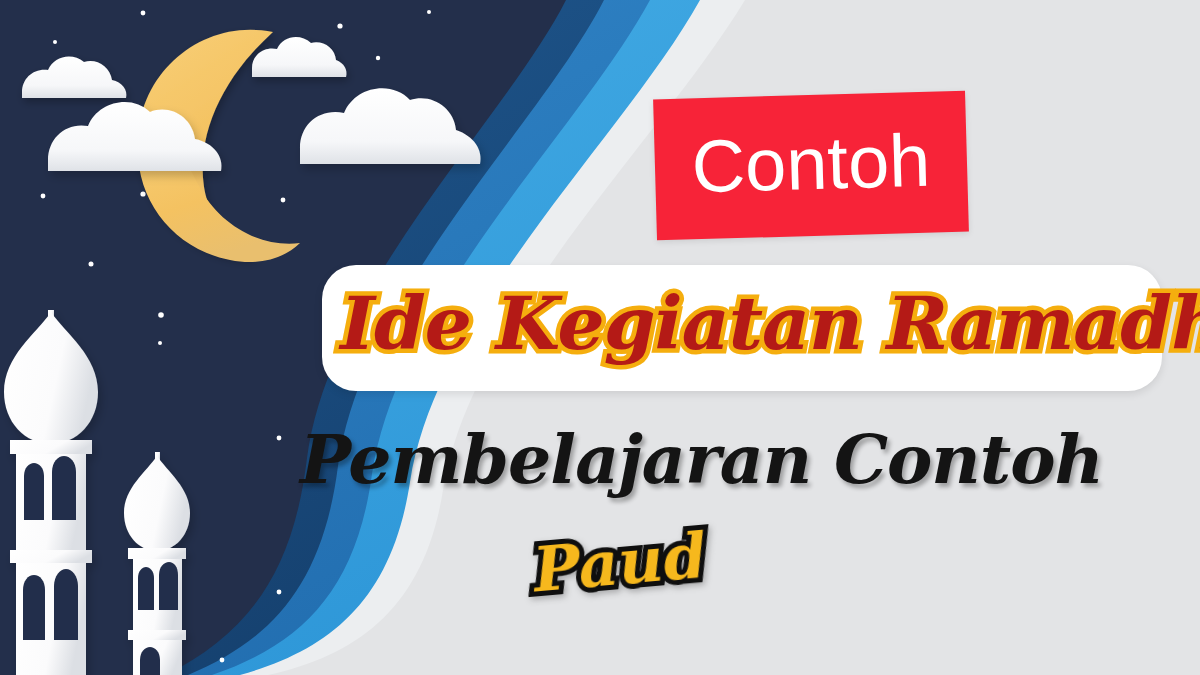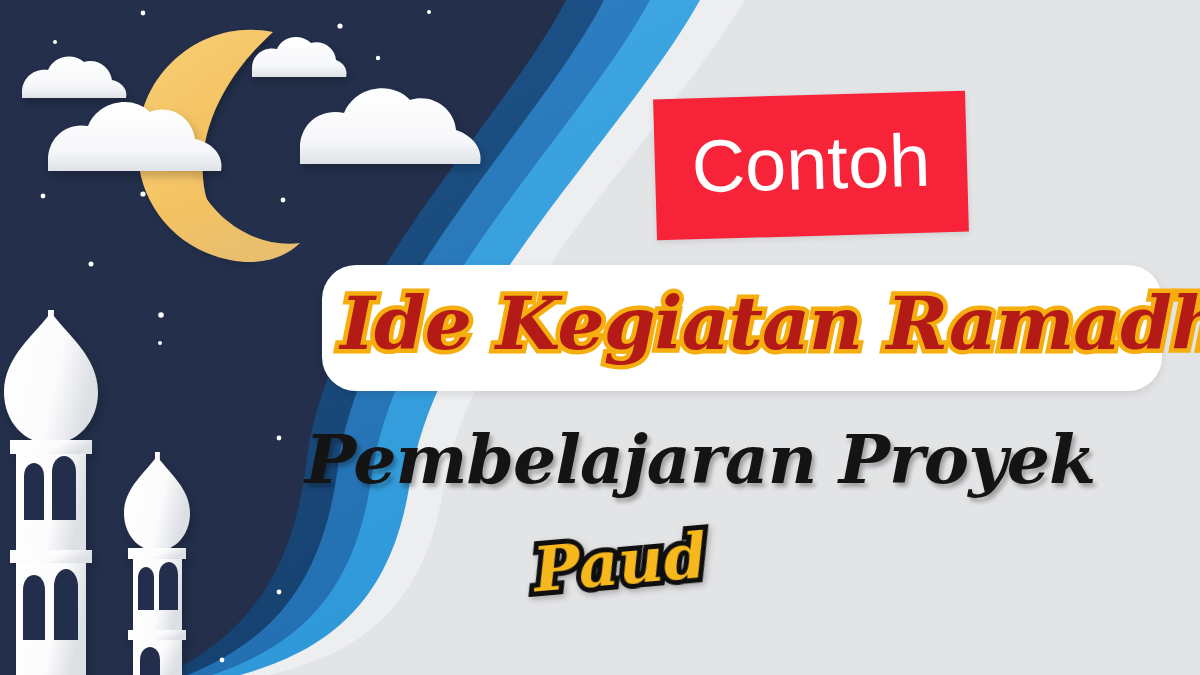--- a/index.html
+++ b/index.html
@@ -284,7 +284,7 @@
   <div class="title-pill"></div>
   <div class="script title-main">Ide Kegiatan Ramadhan</div>
 
-  <div class="script subtitle">Pembelajaran Proyek</div>
+  <div class="script subtitle">Pembelajaran Contoh</div>
 
   <div class="script paud">Paud</div>
 

